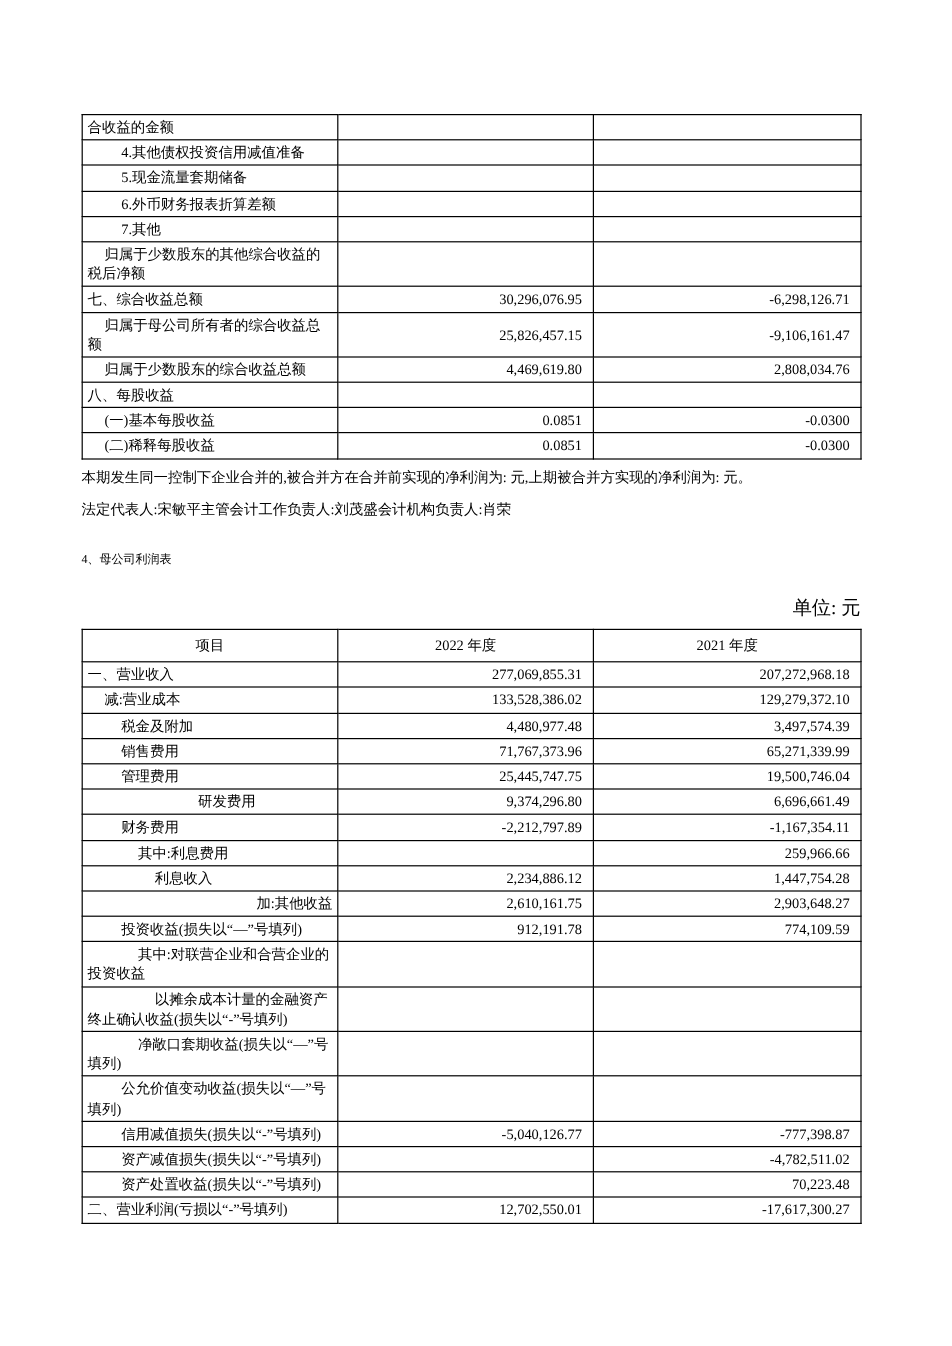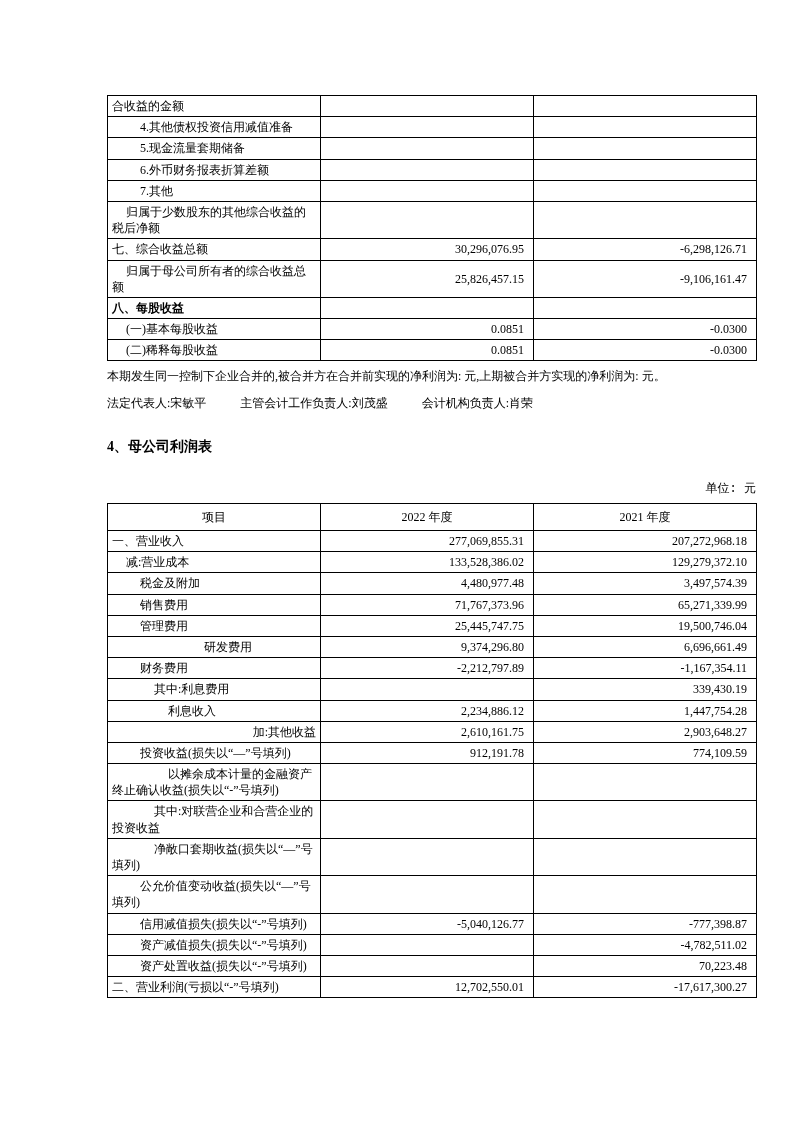--- a/index.html
+++ b/index.html
@@ -14,7 +14,7 @@
   .page {
     width: 736px;
     min-height: 1122px;
-    padding: 95px 72px 40px 107px;
+    padding: 95px 72px 40px 68px;
   }
   table.tbl {
     border-collapse: collapse;

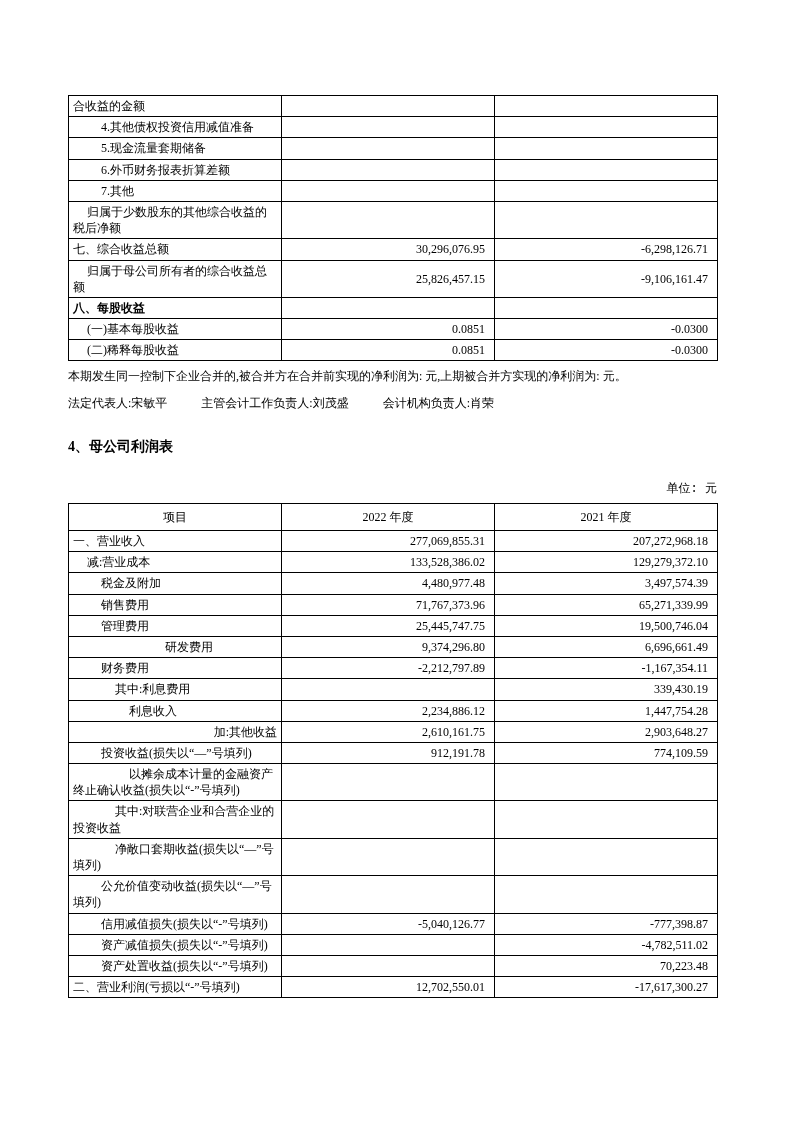--- a/index.html
+++ b/index.html
@@ -123,6 +123,11 @@
           <td class="label" style="text-indent: 14px;">归属于母公司所有者的综合收益总额</td>
           <td class="val">25,826,457.15</td>
           <td class="val">-9,106,161.47</td>
+        </tr>
+        <tr>
+          <td class="label" style="text-indent: 14px;">归属于少数股东的综合收益总额</td>
+          <td class="val">4,469,619.80</td>
+          <td class="val">2,808,034.76</td>
         </tr>
         <tr>
           <td class="label" style="text-indent: 0px; font-weight: bold;">八、每股收益</td>

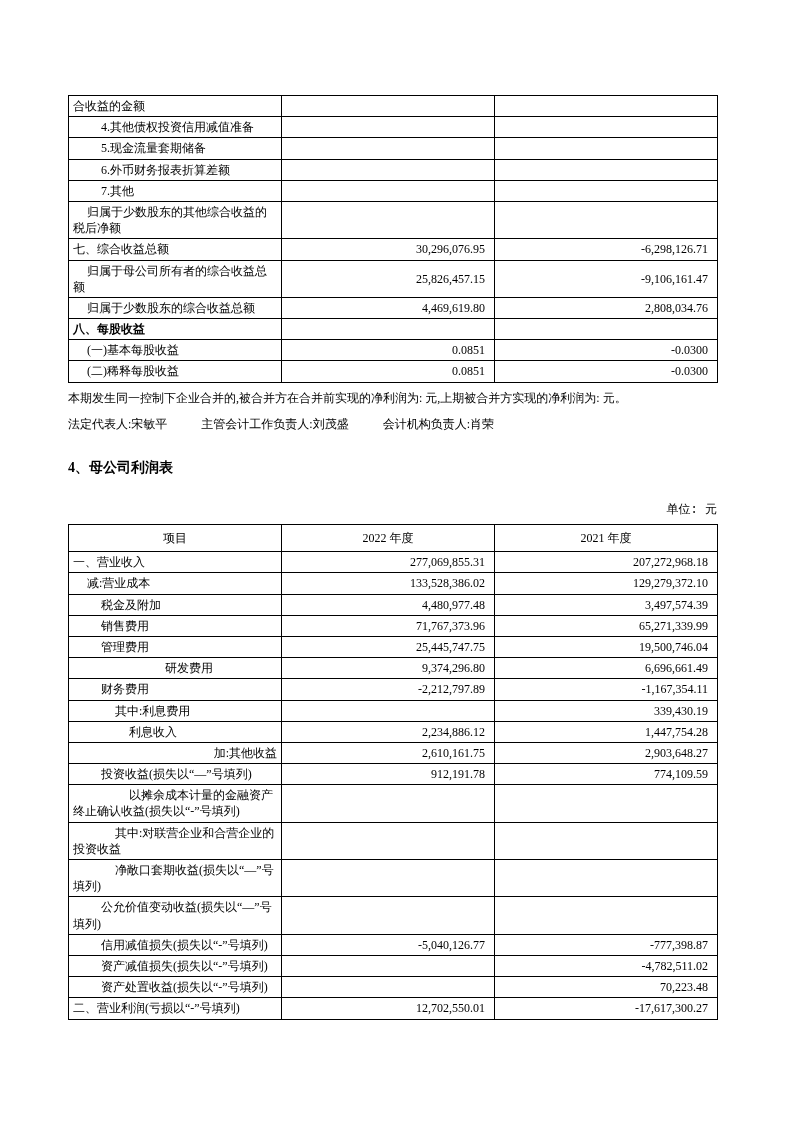--- a/index.html
+++ b/index.html
@@ -130,7 +130,7 @@
           <td class="val">2,808,034.76</td>
         </tr>
         <tr>
-          <td class="label" style="text-indent: 0px; font-weight: bold;">八、每股收益</td>
+          <td class="label" style="text-indent: 0px;">八、每股收益</td>
           <td class="val"></td>
           <td class="val"></td>
         </tr>

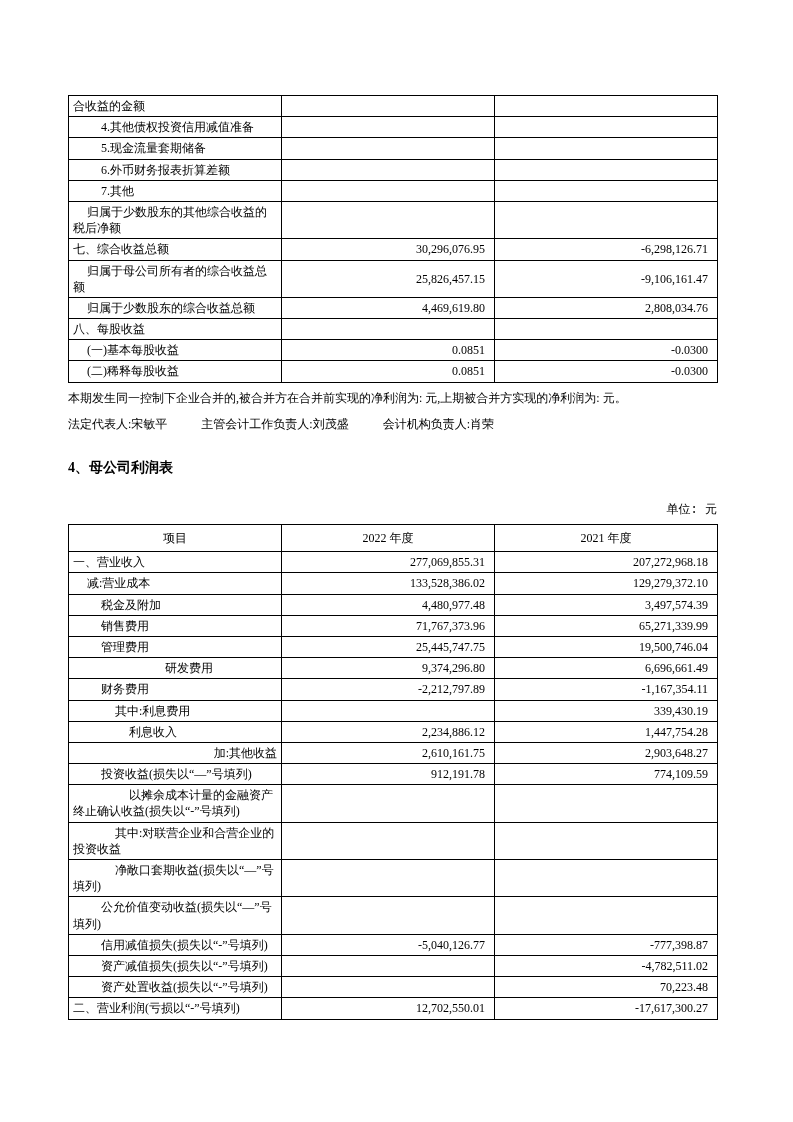--- a/index.html
+++ b/index.html
@@ -57,7 +57,6 @@
     margin: 9px 0 0 0;
     font-size: 12px;
     display: flex;
-    gap: 34px;
   }
   .heading {
     margin: 26px 0 0 0;

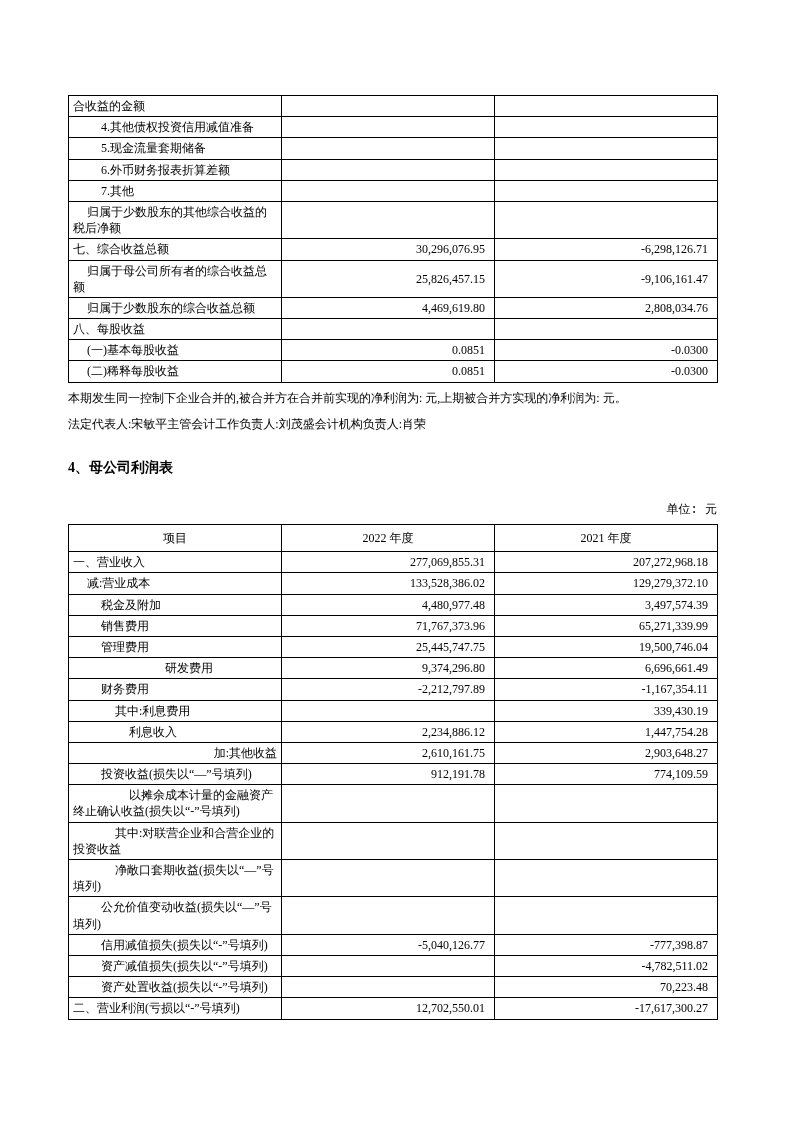--- a/index.html
+++ b/index.html
@@ -60,8 +60,8 @@
   }
   .heading {
     margin: 26px 0 0 0;
-    font-size: 14px;
-    font-weight: bold;
+    font-size: 10px;
+    font-weight: normal;
   }
   .unit {
     margin: 24px 0 6px 0;

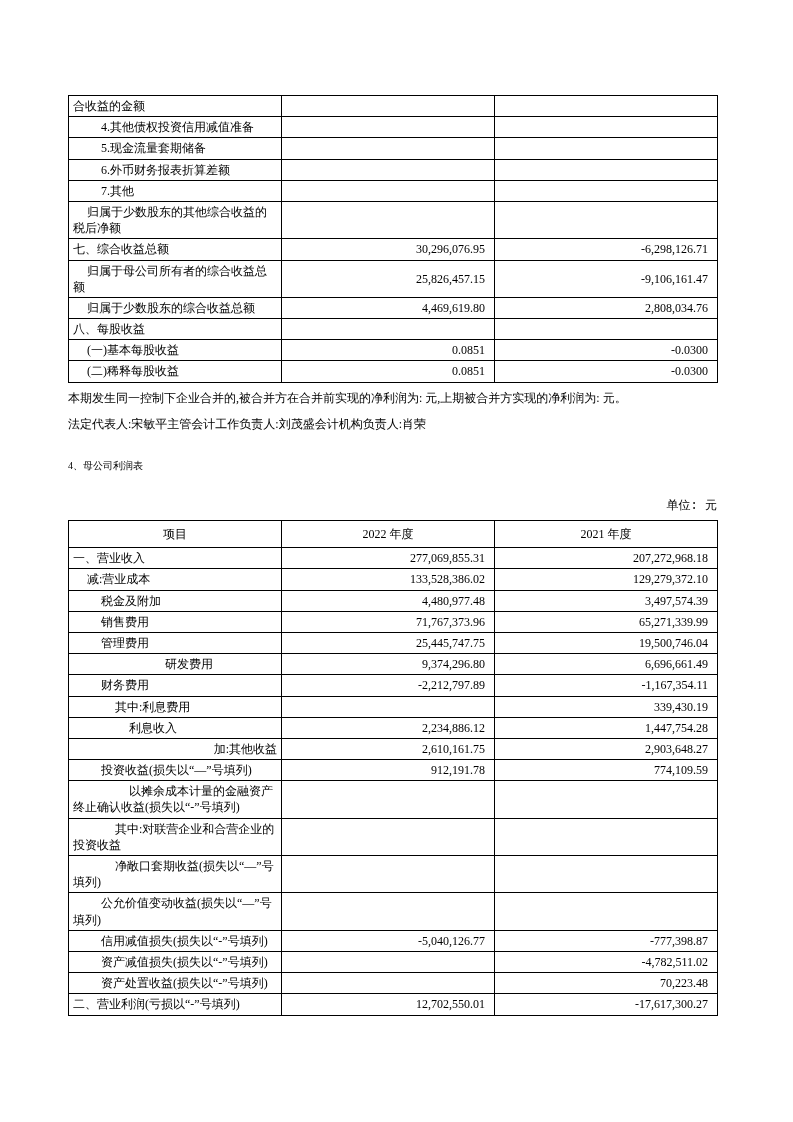--- a/index.html
+++ b/index.html
@@ -66,9 +66,8 @@
   .unit {
     margin: 24px 0 6px 0;
     width: 649px;
-    font-size: 12px;
+    font-size: 16px;
     text-align: right;
-    font-family: Liberation Mono, monospace;
   }
 </style>
 </head>

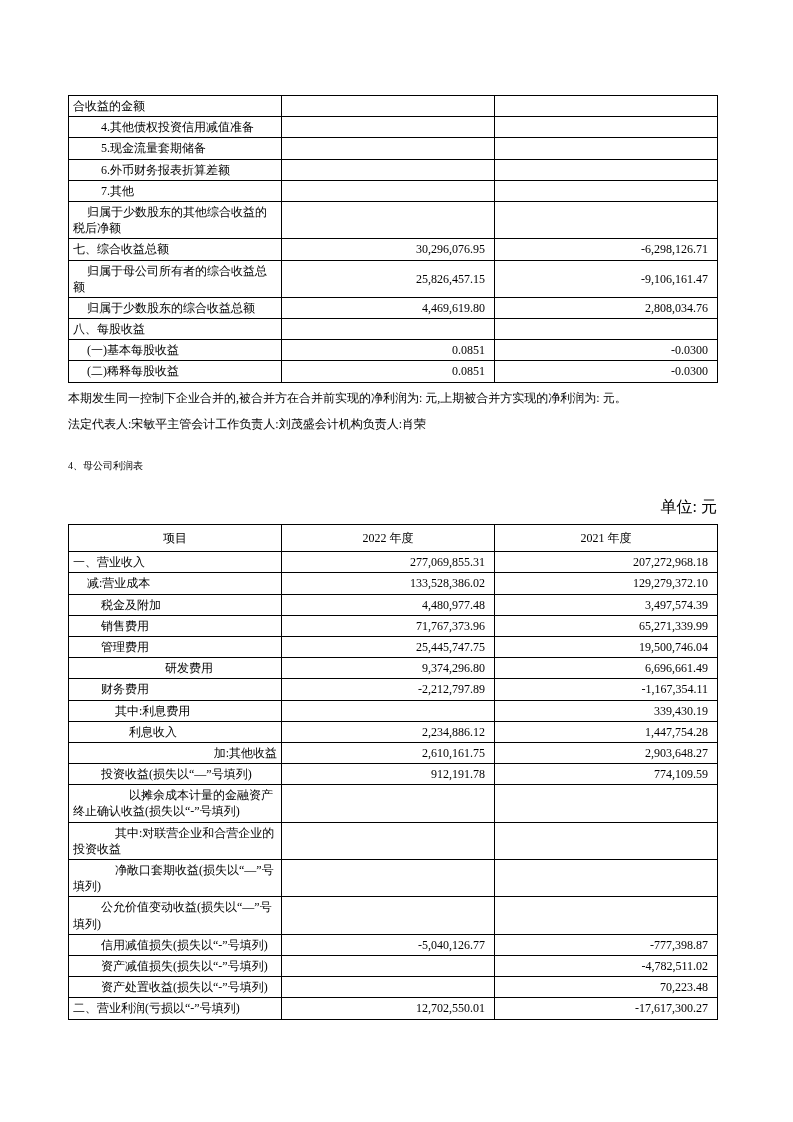--- a/index.html
+++ b/index.html
@@ -209,7 +209,7 @@
         <tr>
           <td class="label" style="text-indent: 42px;">其中:利息费用</td>
           <td class="val"></td>
-          <td class="val">339,430.19</td>
+          <td class="val">259,966.66</td>
         </tr>
         <tr>
           <td class="label" style="text-indent: 56px;">利息收入</td>

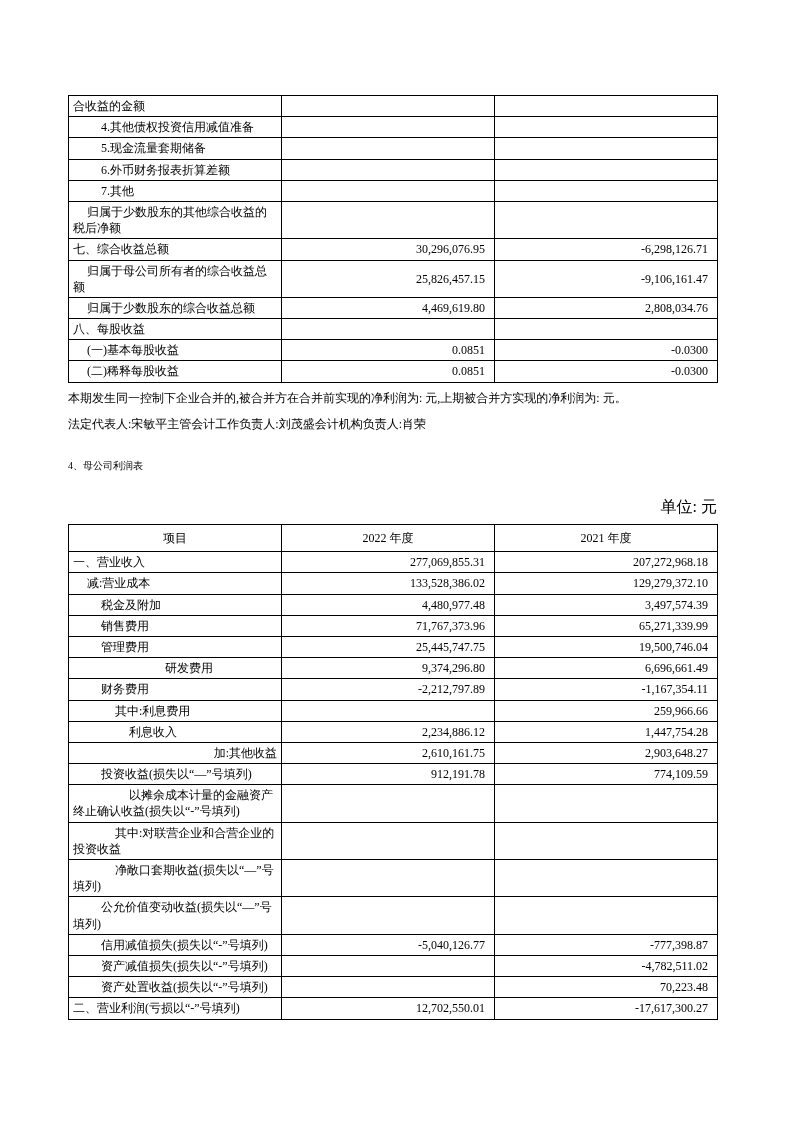--- a/index.html
+++ b/index.html
@@ -227,12 +227,12 @@
           <td class="val">774,109.59</td>
         </tr>
         <tr>
+          <td class="label" style="text-indent: 42px;">其中:对联营企业和合营企业的投资收益</td>
+          <td class="val"></td>
+          <td class="val"></td>
+        </tr>
+        <tr>
           <td class="label" style="text-indent: 56px;">以摊余成本计量的金融资产终止确认收益(损失以“-”号填列)</td>
-          <td class="val"></td>
-          <td class="val"></td>
-        </tr>
-        <tr>
-          <td class="label" style="text-indent: 42px;">其中:对联营企业和合营企业的投资收益</td>
           <td class="val"></td>
           <td class="val"></td>
         </tr>

